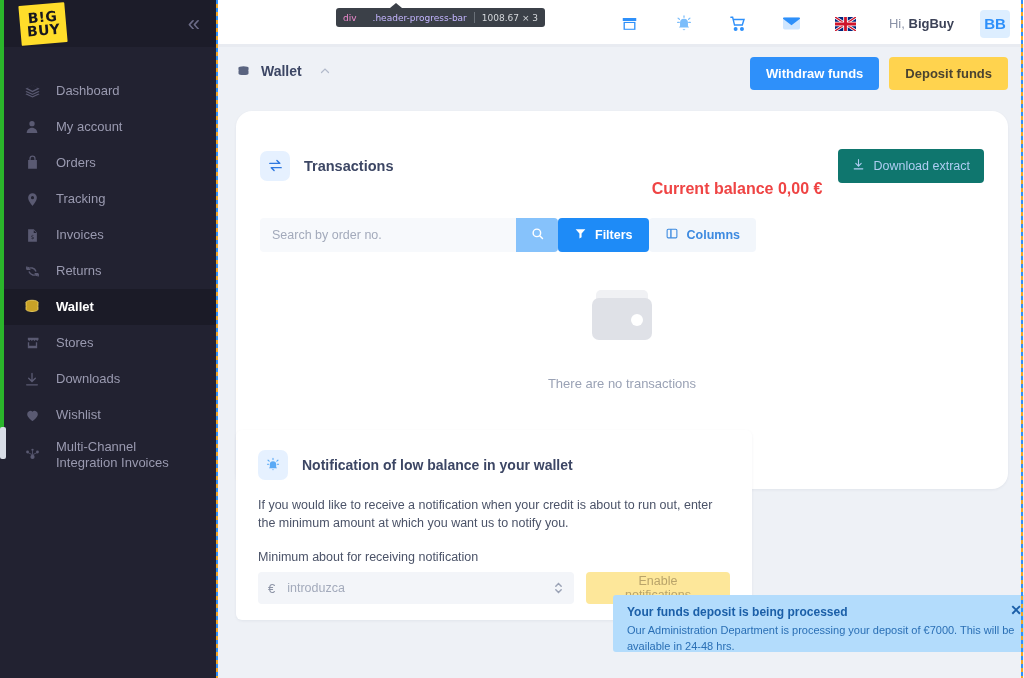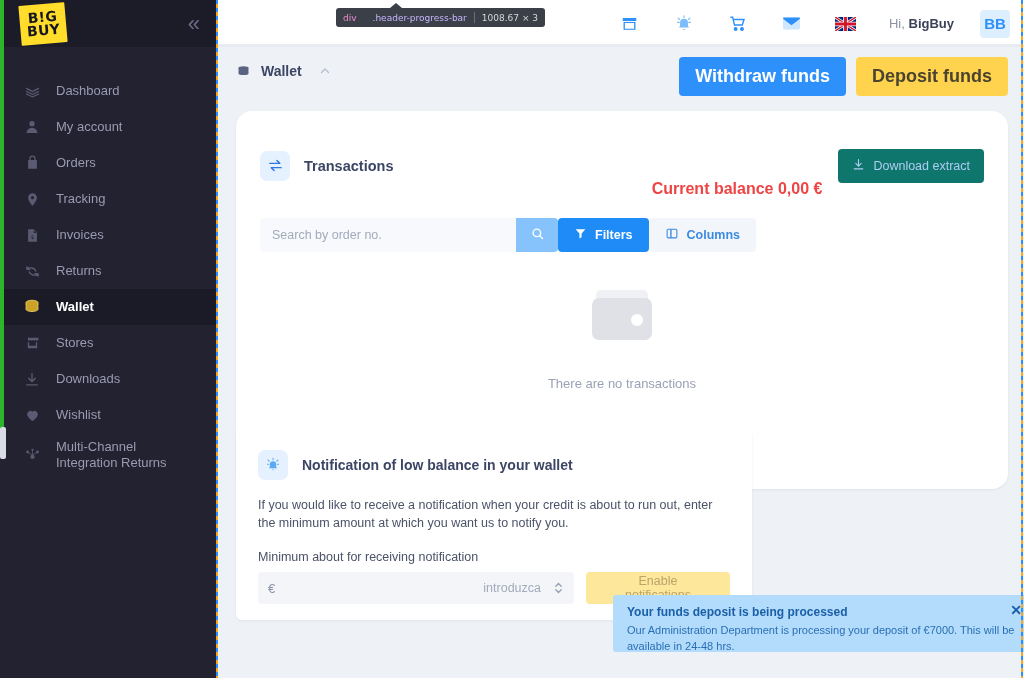--- a/index.html
+++ b/index.html
@@ -126,7 +126,7 @@
   .crumb-home { color: #aeb6c7; margin-left: 6px; display:flex; }
   .crumb-actions { position: absolute; right: 16px; top: 10px; display: flex; gap: 10px; }
   .btn {
-    border: none; border-radius: 4px; font-size: 18px; font-weight: bold;
+    border: none; border-radius: 4px; font-size: 13px; font-weight: bold;
     padding: 9px 16px; cursor: pointer; font-family: "Liberation Sans", sans-serif;
   }
   .btn-blue { background: #2e90fa; color: #fff; }

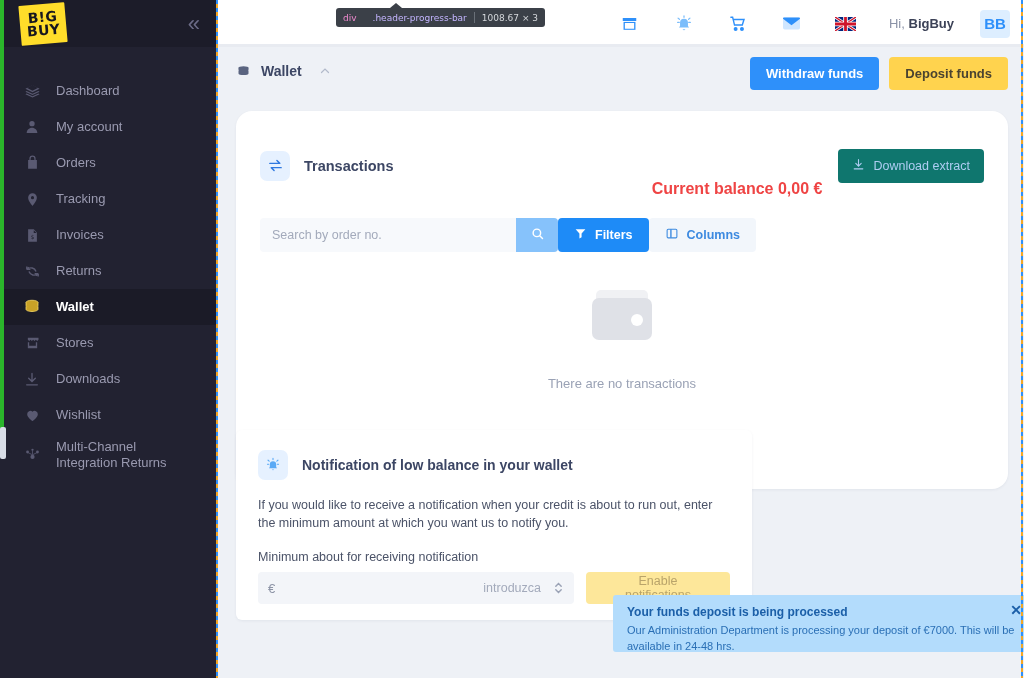--- a/index.html
+++ b/index.html
@@ -343,7 +343,7 @@
               <path d="M12 11 5.8 8M12 11l6.2-3M12 11V5.6" stroke="currentColor" stroke-width="1.1"></path>
             </svg>
         </span>
-        <span class="lbl">Multi-Channel Integration Returns</span>
+        <span class="lbl">Multi-Channel Integration Invoices</span>
       </div>
     </div>
   </div>

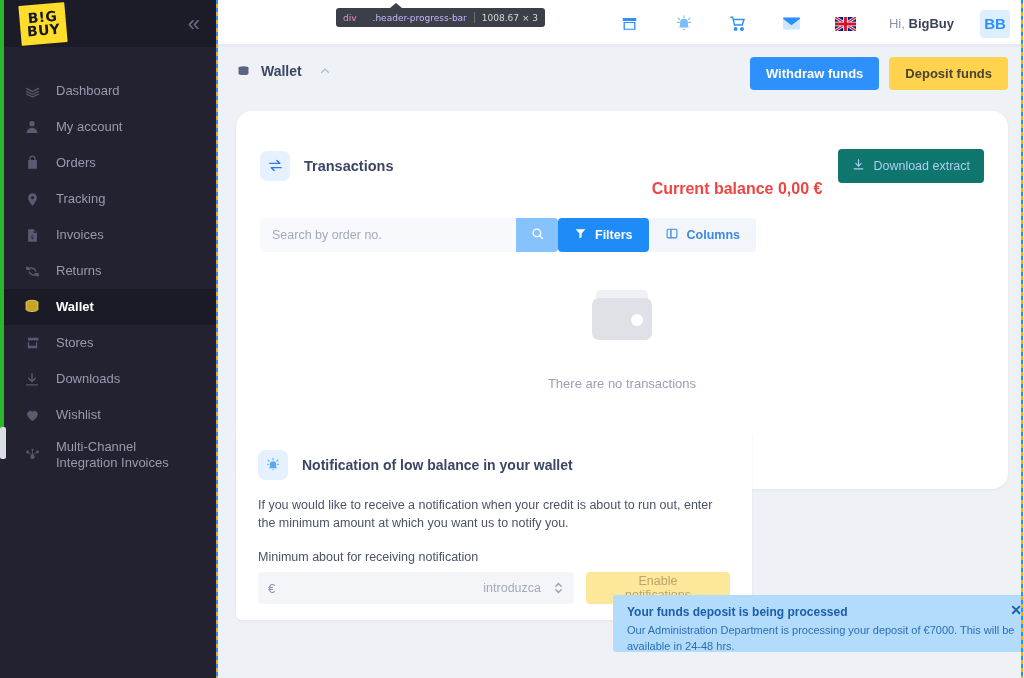--- a/index.html
+++ b/index.html
@@ -193,7 +193,7 @@
   .euro { color: #8d94a6; font-size: 13px; }
   .amount-input {
     flex: 1; border: none; background: transparent; outline: none;
-    font-size: 12.5px; color: #a16207; font-family: "Liberation Sans", sans-serif; text-align: right;
+    font-size: 12.5px; color: #a16207; font-family: "Liberation Sans", sans-serif;
   }
   .amount-input::placeholder { color: #a3aabb; }
   .stepper { color: #9aa2b5; display: flex; flex-direction: column; line-height: .6; font-size: 10px; }

